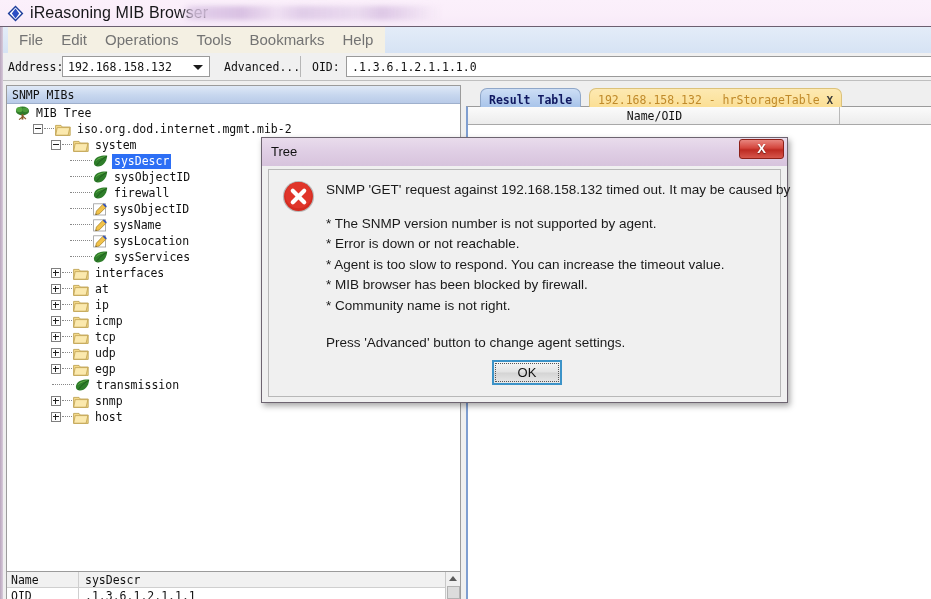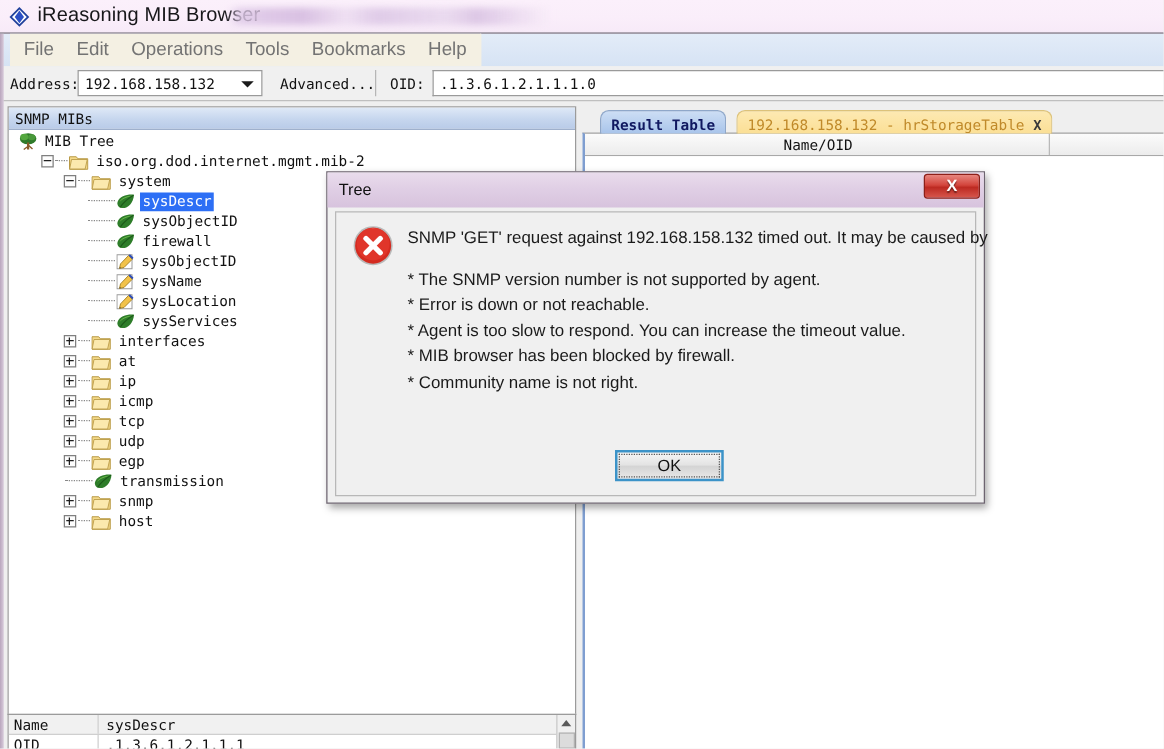--- a/index.html
+++ b/index.html
@@ -742,6 +742,7 @@
             <p class="err-li">* MIB browser has been blocked by firewall.</p>
             <p class="err-li">* Community name is not right.</p>
           </div>
+        <p class="err-tail">Press 'Advanced' button to change agent settings.</p>
       </div>
       <div class="ok-btn">
         <div class="inner"></div>

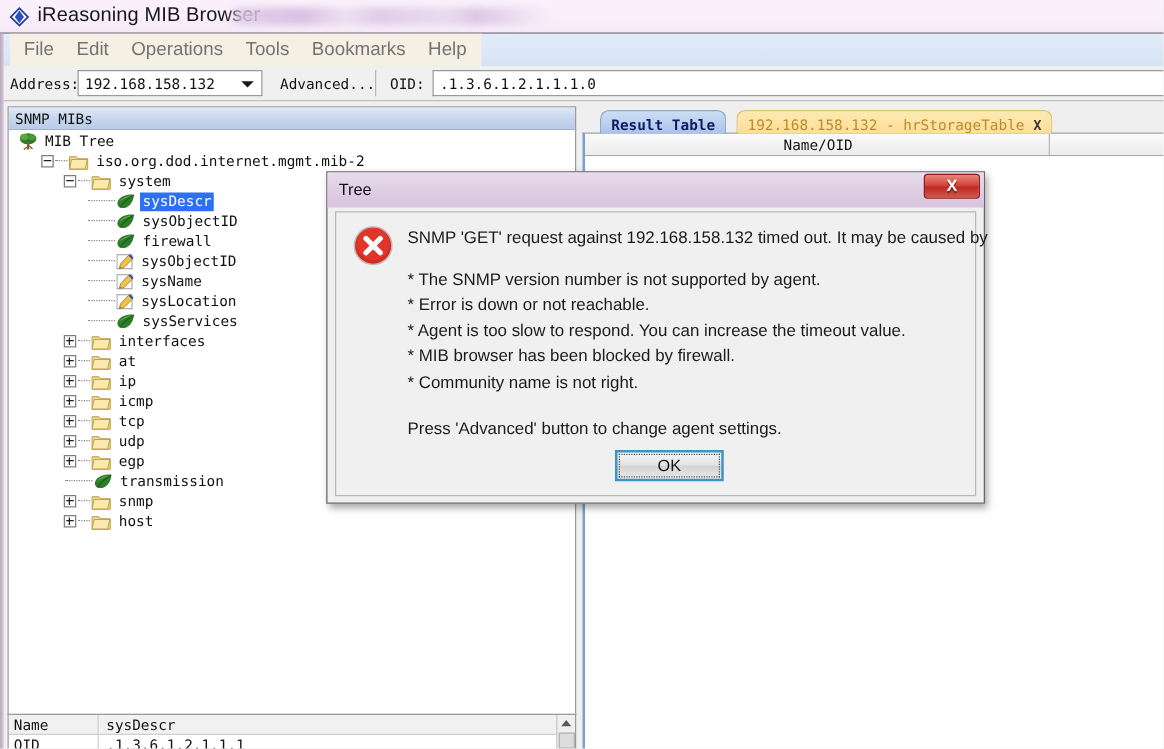--- a/index.html
+++ b/index.html
@@ -400,7 +400,7 @@
   .err-tail { margin: 17px 0 0 0; white-space: nowrap; }
   .ok-btn {
     position: absolute; left: 223px; top: 190px;
-    width: 87px; height: 25px;
+    width: 70px; height: 25px;
     background: linear-gradient(to bottom, #f6f6f6 0%, #e3e3e3 48%, #d4d4d4 52%, #e8e8e8 100%);
     border: 2px solid #3c93c8;
     box-sizing: border-box;

